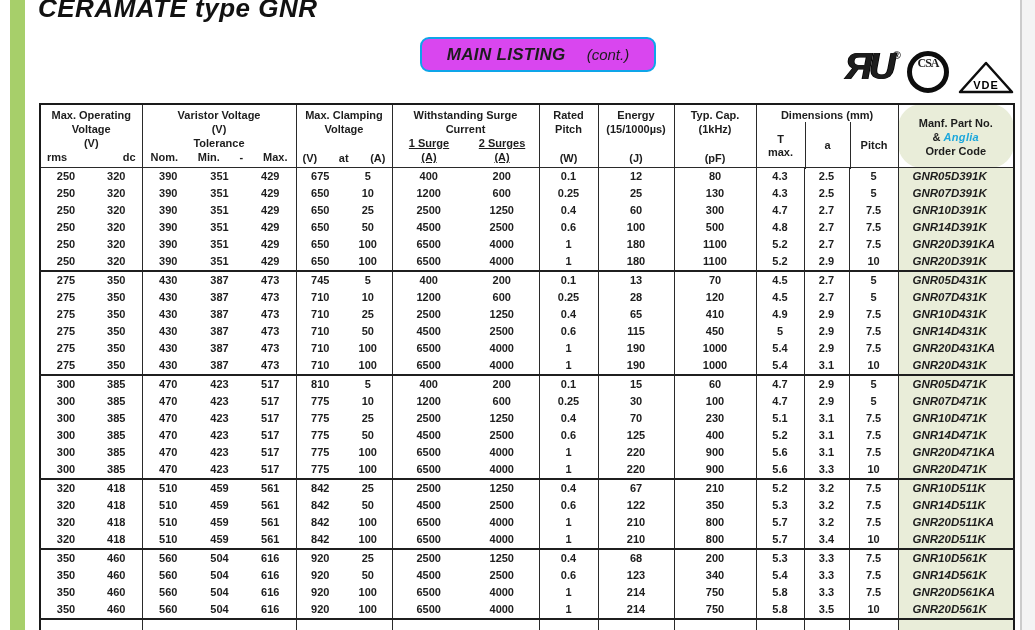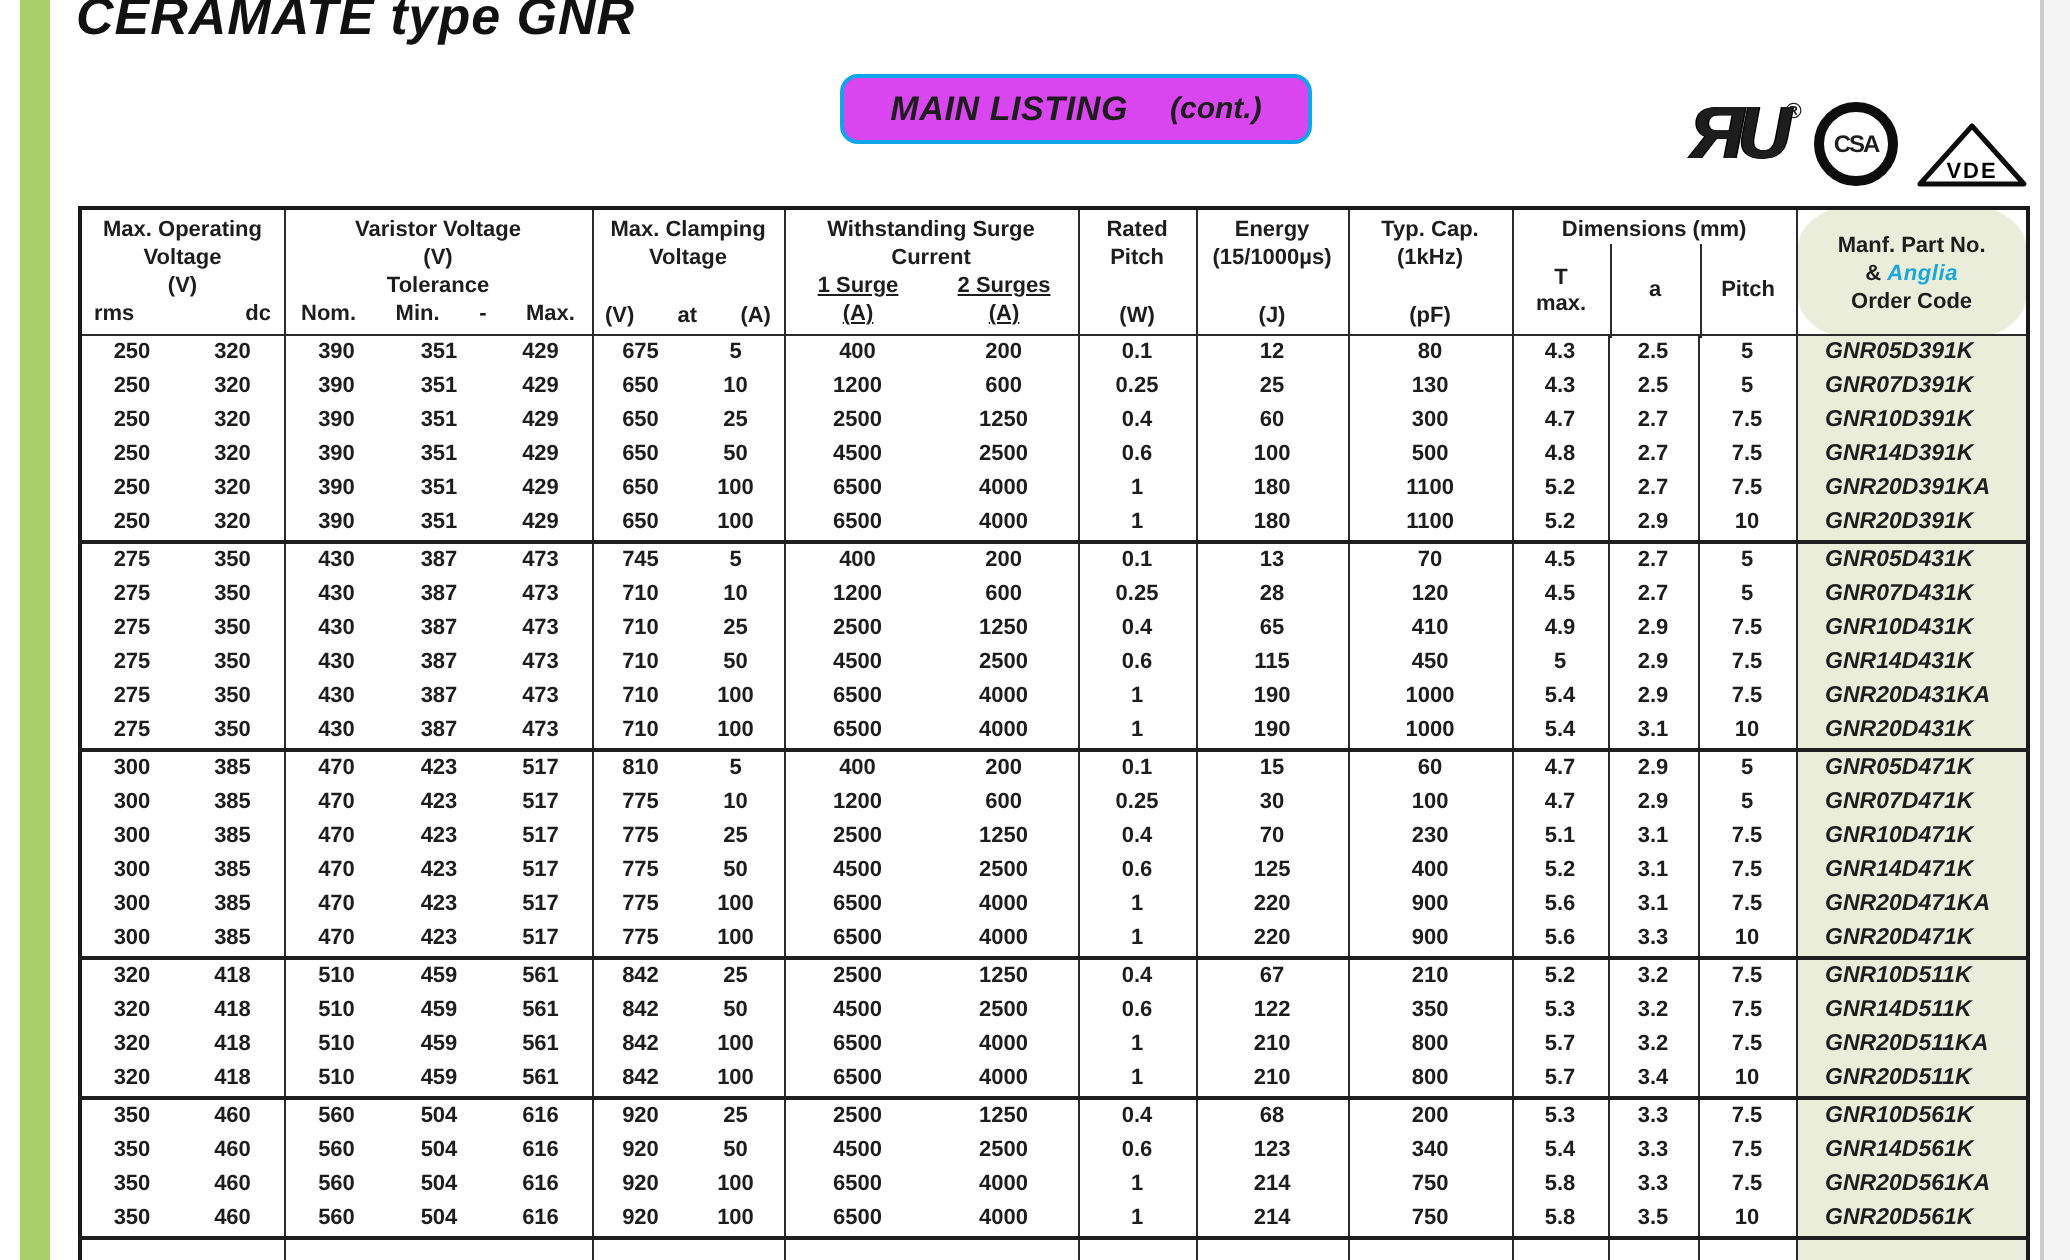--- a/index.html
+++ b/index.html
@@ -22,7 +22,7 @@
     display:flex;align-items:center;justify-content:center;gap:21px;
   }
   .banner .main{font-weight:bold;font-style:italic;font-size:17px;letter-spacing:.3px;}
-  .banner .cont{font-style:italic;font-size:15px;font-weight:bold;}
+  .banner .cont{font-style:italic;font-size:15px;}
 
   
   .logos{position:absolute;left:845px;top:48px;width:170px;height:50px;}

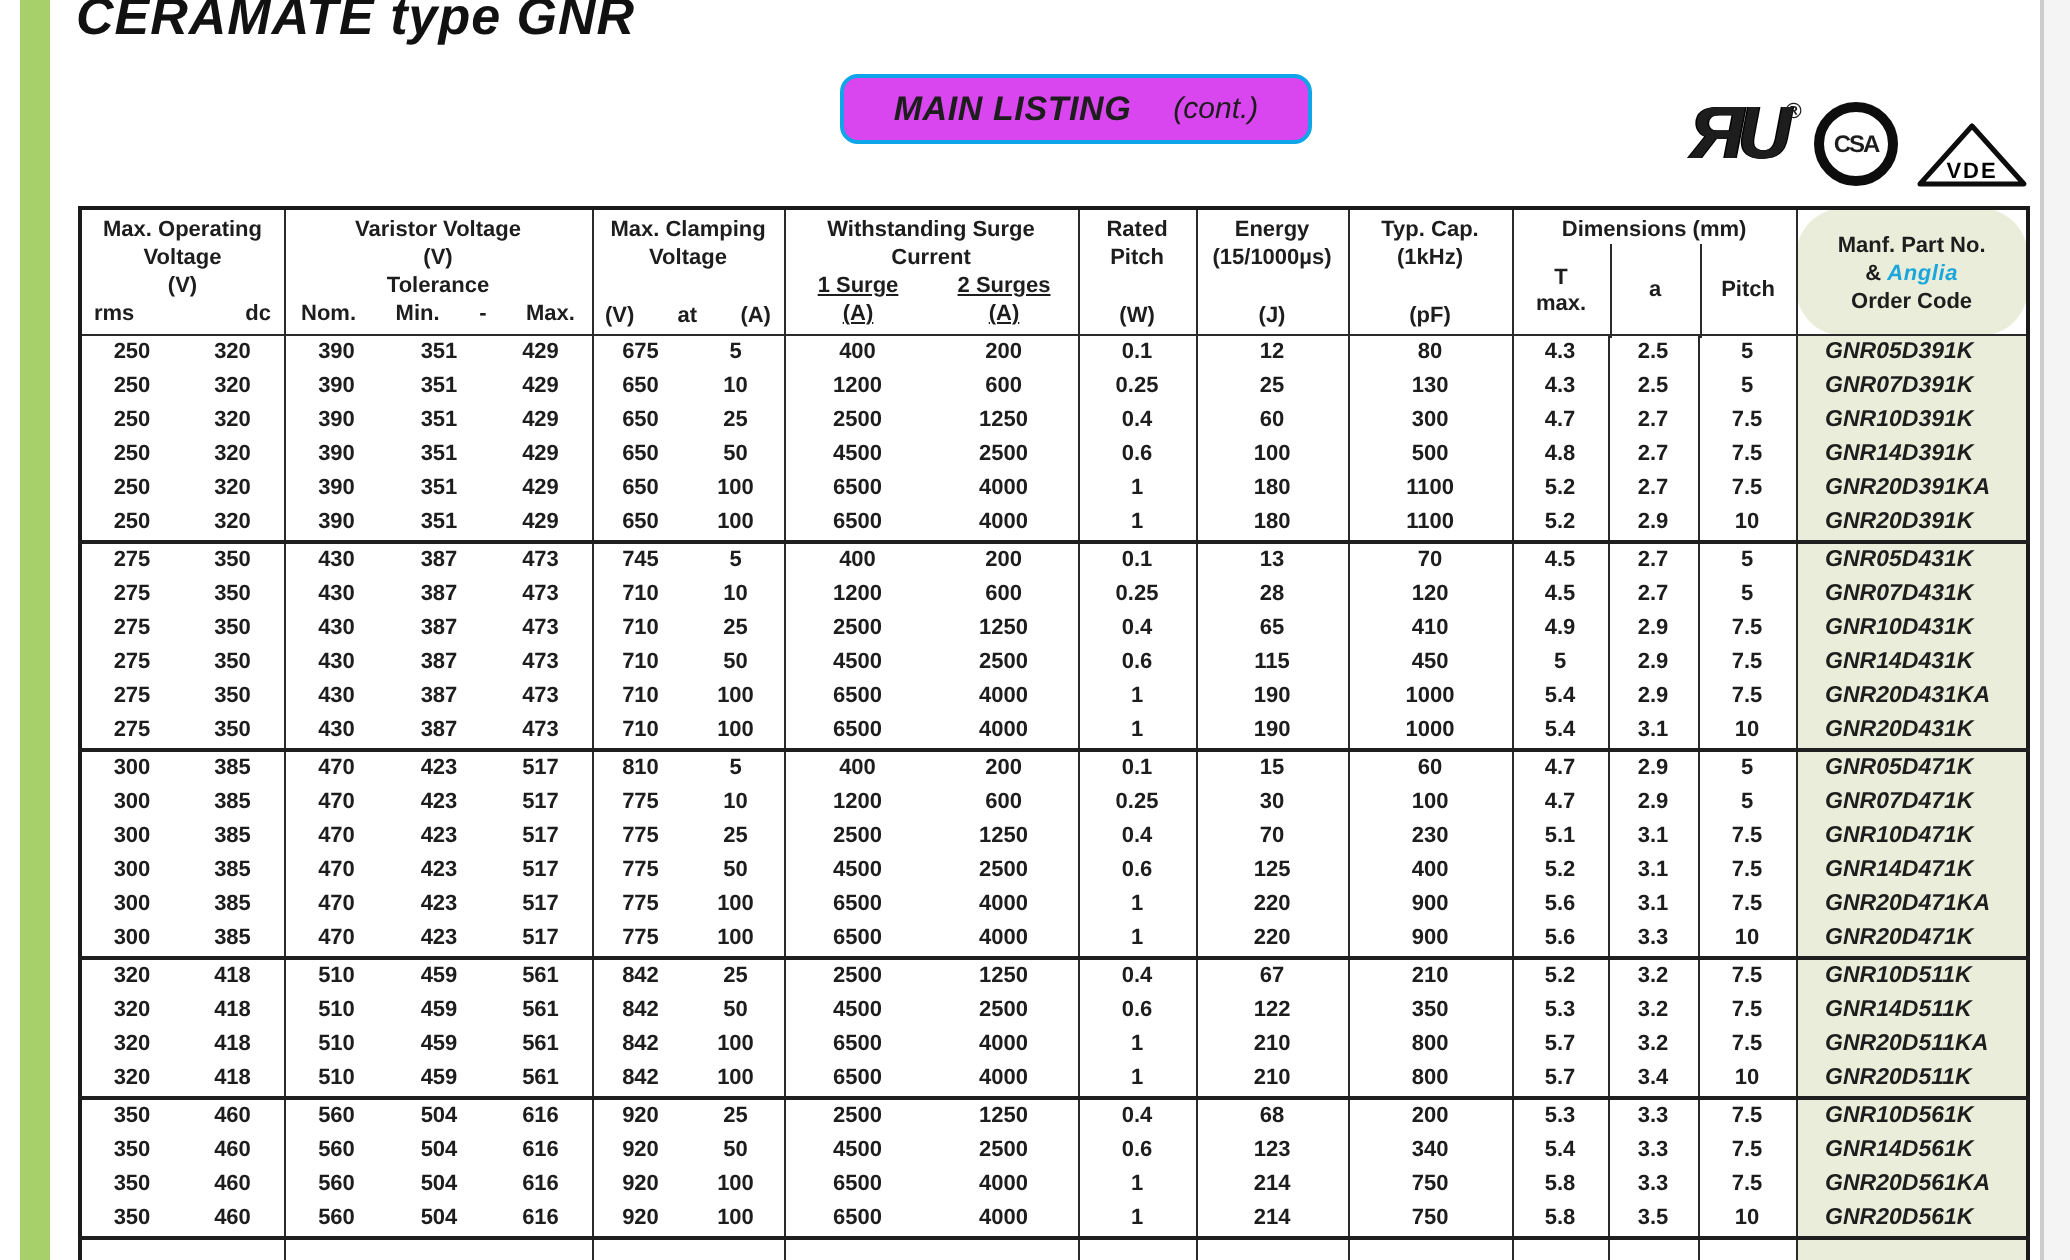--- a/index.html
+++ b/index.html
@@ -30,7 +30,7 @@
     letter-spacing:-3px;text-shadow:.7px 0 0 #000,-.7px 0 0 #000;}
   .ul-reg{font-size:11px;font-style:normal;letter-spacing:0;text-shadow:none;vertical-align:20px;}
   .csa-logo{position:absolute;left:62px;top:3px;width:32px;height:32px;border:5px solid #0d0d0d;
-    border-radius:50%;display:flex;align-items:center;justify-content:center;}
+    border-radius:50%;display:flex;justify-content:center;font-family:Liberation Serif, serif;}
   .csa-text{font-weight:bold;font-size:12px;letter-spacing:-1px;}
   .vde-logo{position:absolute;left:112px;top:12px;}
   .vde-text{font-weight:bold;font-size:11px;letter-spacing:1px;}

